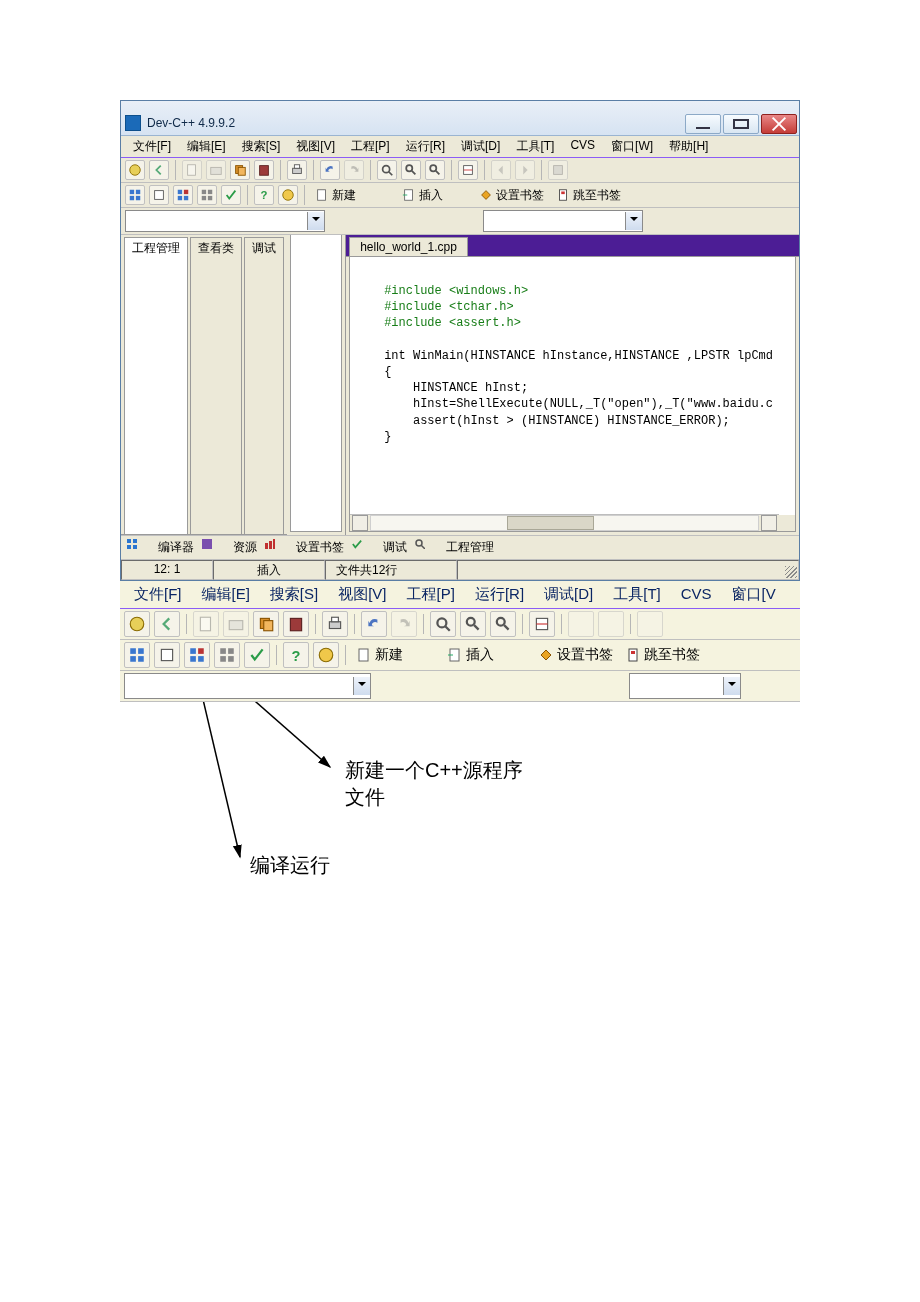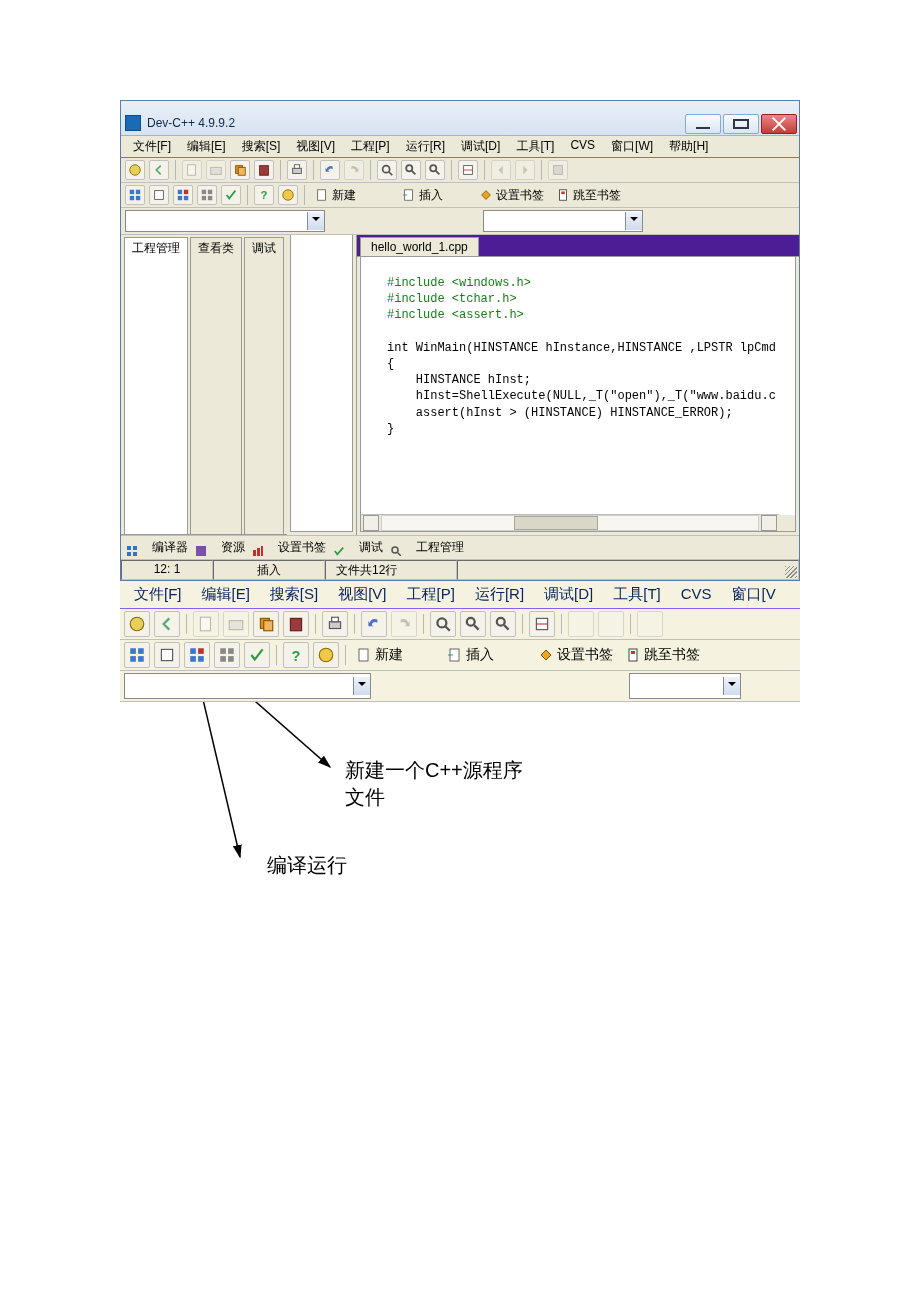--- a/index.html
+++ b/index.html
@@ -41,7 +41,7 @@
   .ed-tabs{display:flex;padding:2px 3px 0;background:#4c1d95;border-bottom:1px solid #9a9a9a}
   .ed-tabs .tab{background:#ece9d8;border:1px solid #9a9a9a;border-bottom:none;padding:2px 10px;font-size:12px}
   .ed-body{flex:1;background:#fff;margin:0 3px 3px;border:1px solid #9a9a9a;border-top:none;position:relative;overflow:hidden}
-  pre.code{margin:8px;padding:10px 6px 6px 18px;font-family:"Courier New",monospace;font-size:12px;line-height:1.35;white-space:pre;color:#000}
+  pre.code{margin:16px;padding:10px 6px 6px 18px;font-family:"Courier New",monospace;font-size:12px;line-height:1.35;white-space:pre;color:#000}
   .code .pp{color:#177d17}
   .code .kw{color:#000}
   .scroll-x{position:absolute;left:0;right:16px;bottom:0;height:16px;background:#ece9d8;border-top:1px solid #bdbdbd;display:flex;align-items:center;gap:2px;padding:0 2px}

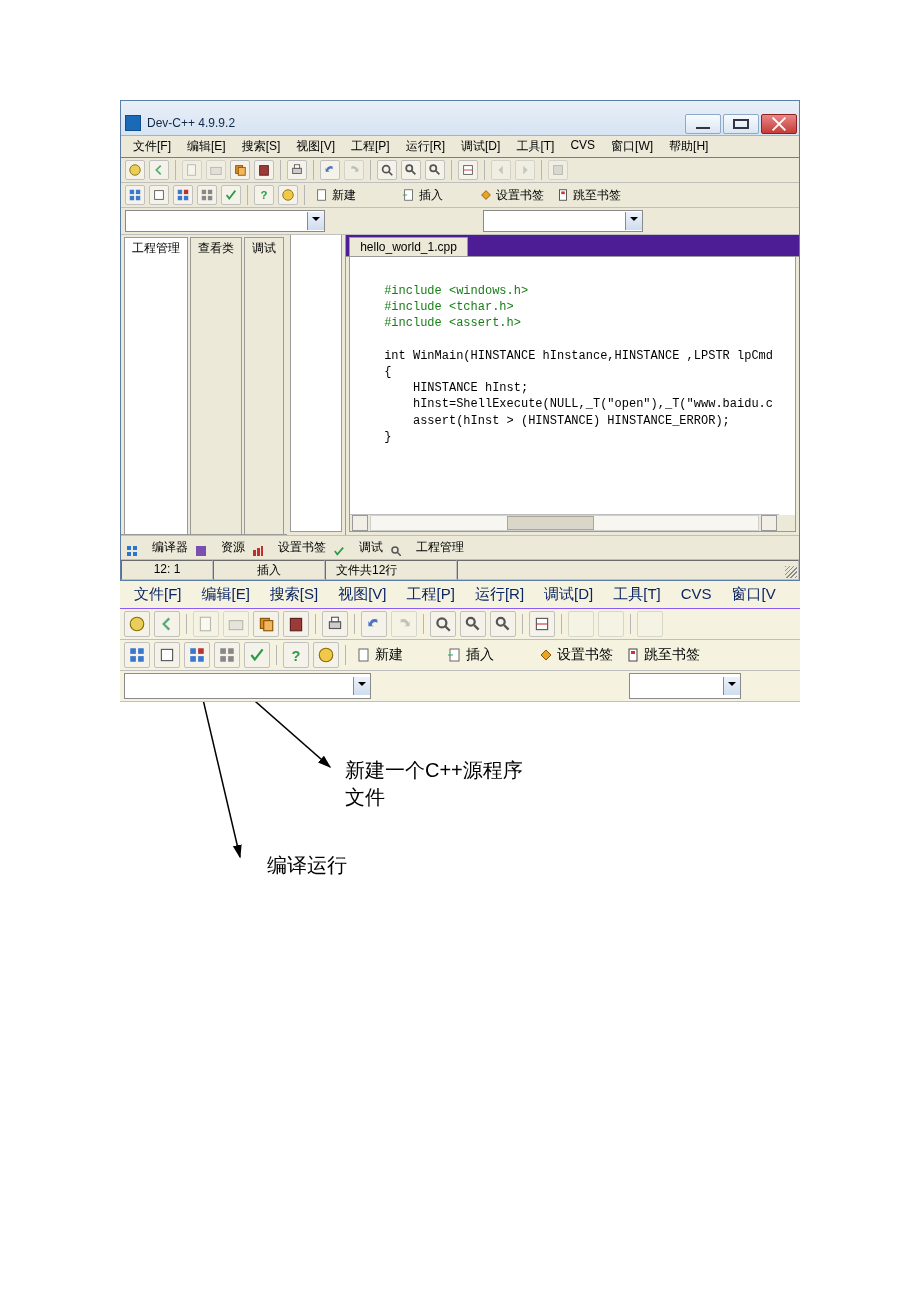--- a/index.html
+++ b/index.html
@@ -51,7 +51,7 @@
   .corner{position:absolute;right:0;bottom:0;width:16px;height:16px;background:#ece9d8}
   
   .btabs{display:flex;background:#ece9d8;border-bottom:1px solid #bfbfbf;padding:3px 6px;gap:8px;font-size:12px}
-  .btab{display:flex;align-items:flex-end;gap:15px}
+  .btab{display:flex;align-items:flex-start;gap:21px}
   
   .status{display:flex;background:#ece9d8;height:20px;font-size:12px}
   .cell{border:1px inset #bfbfbf;padding:1px 10px}

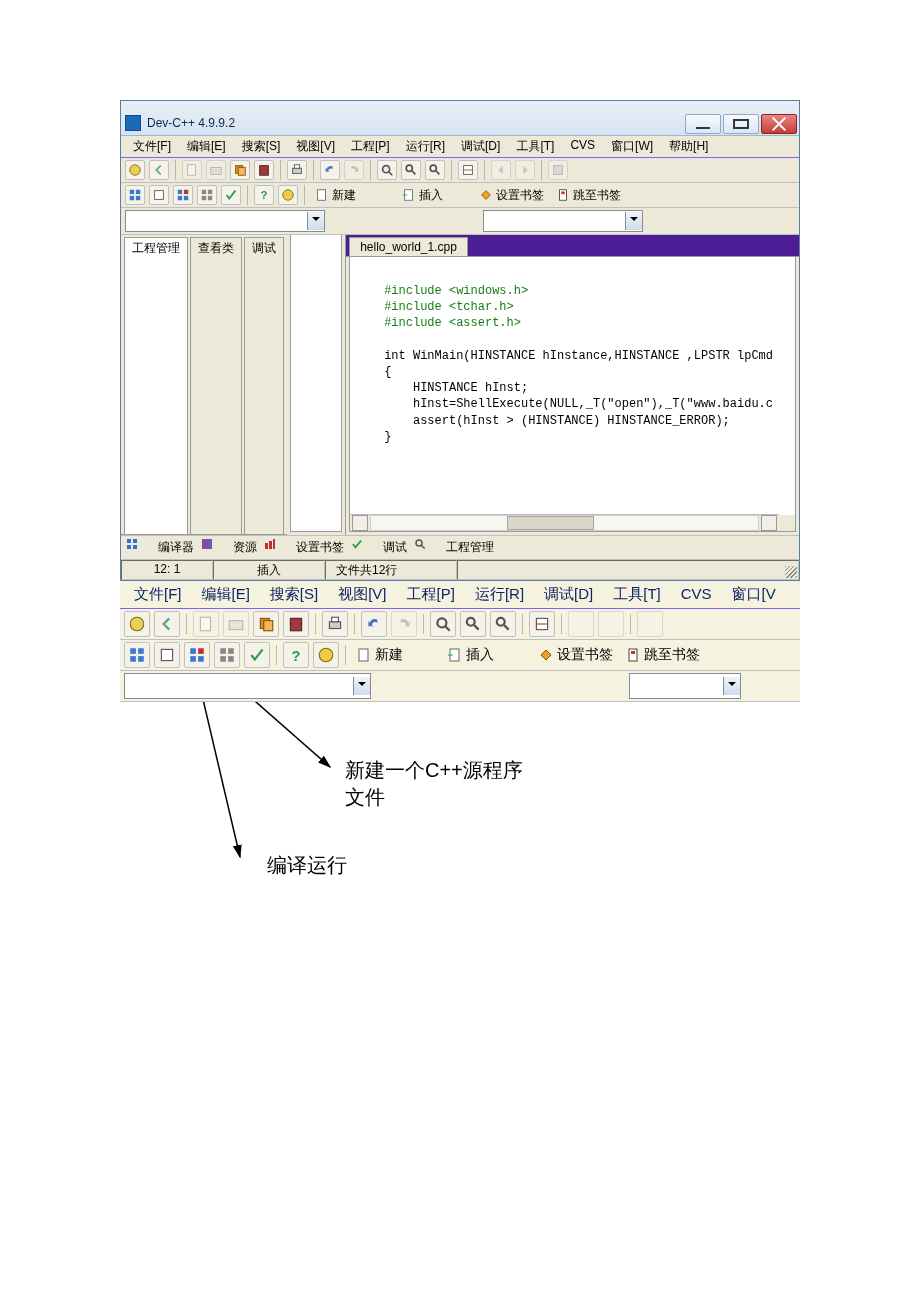--- a/index.html
+++ b/index.html
@@ -571,7 +571,7 @@
     </svg>
     <div class="ann-text" style="left:225px;top:55px;white-space:pre">新建一个C++源程序
 文件</div>
-    <div class="ann-text" style="left:147px;top:150px">编译运行</div>
+    <div class="ann-text" style="left:130px;top:150px">编译运行</div>
   </div>
 
 </div>

